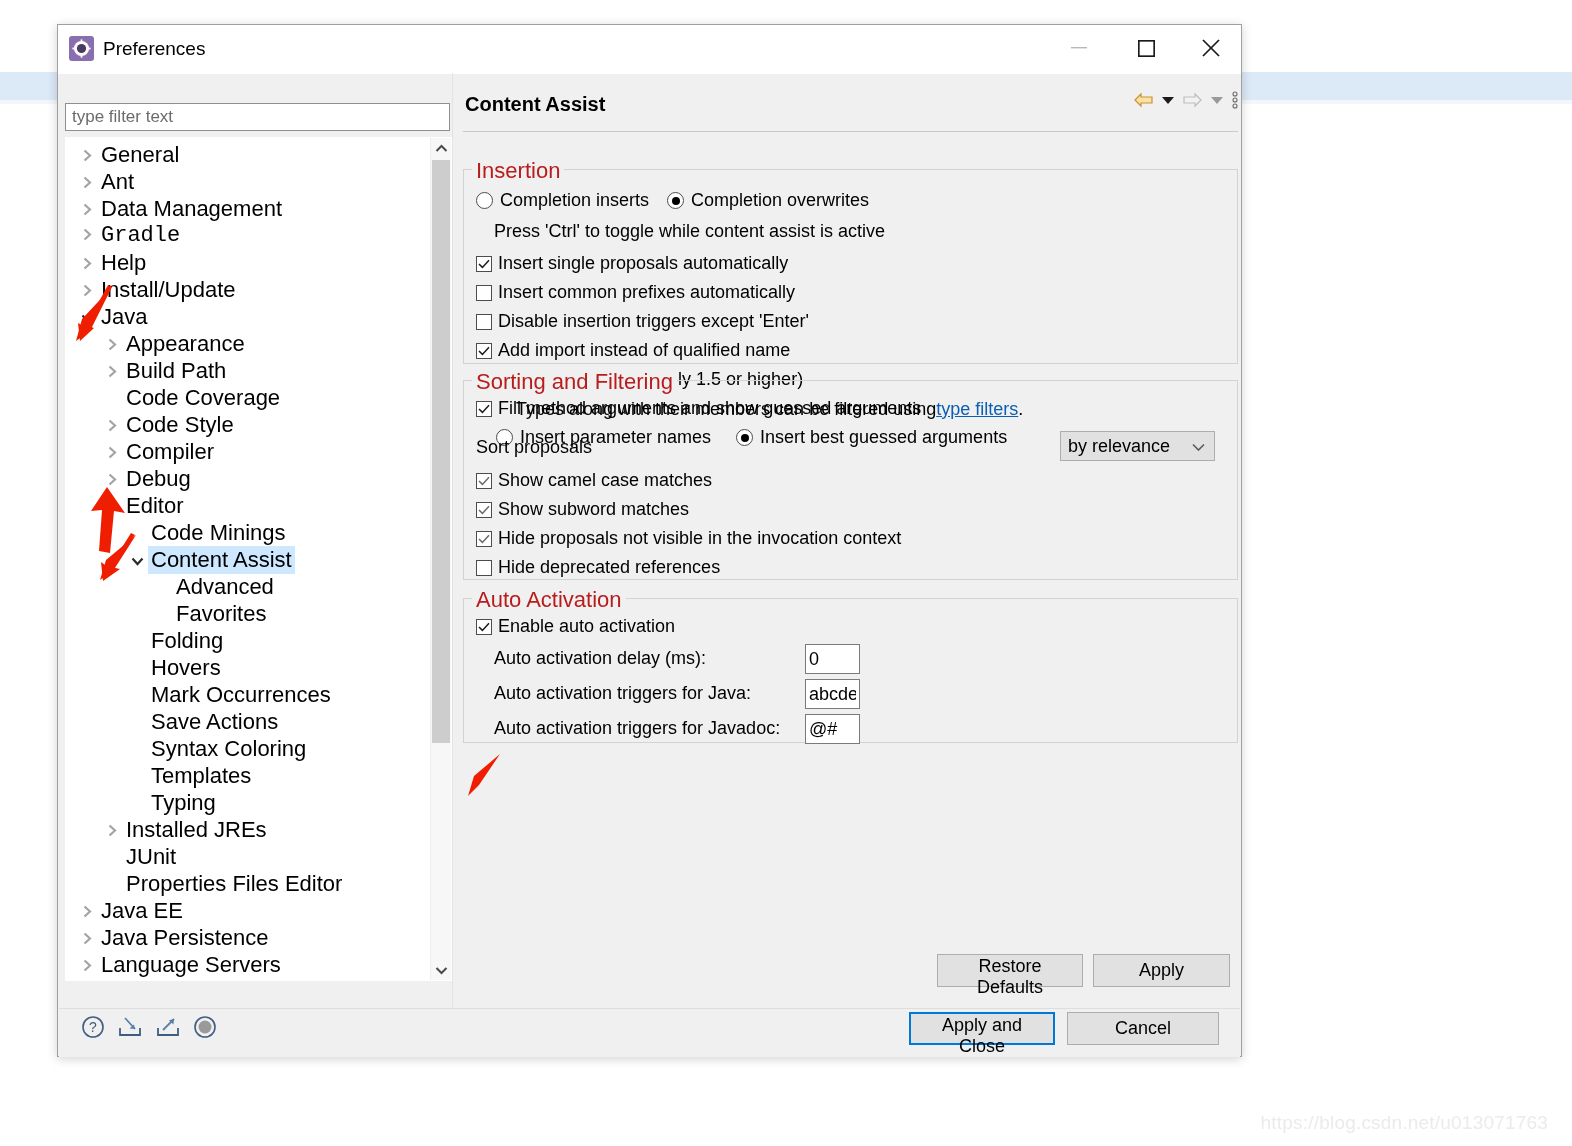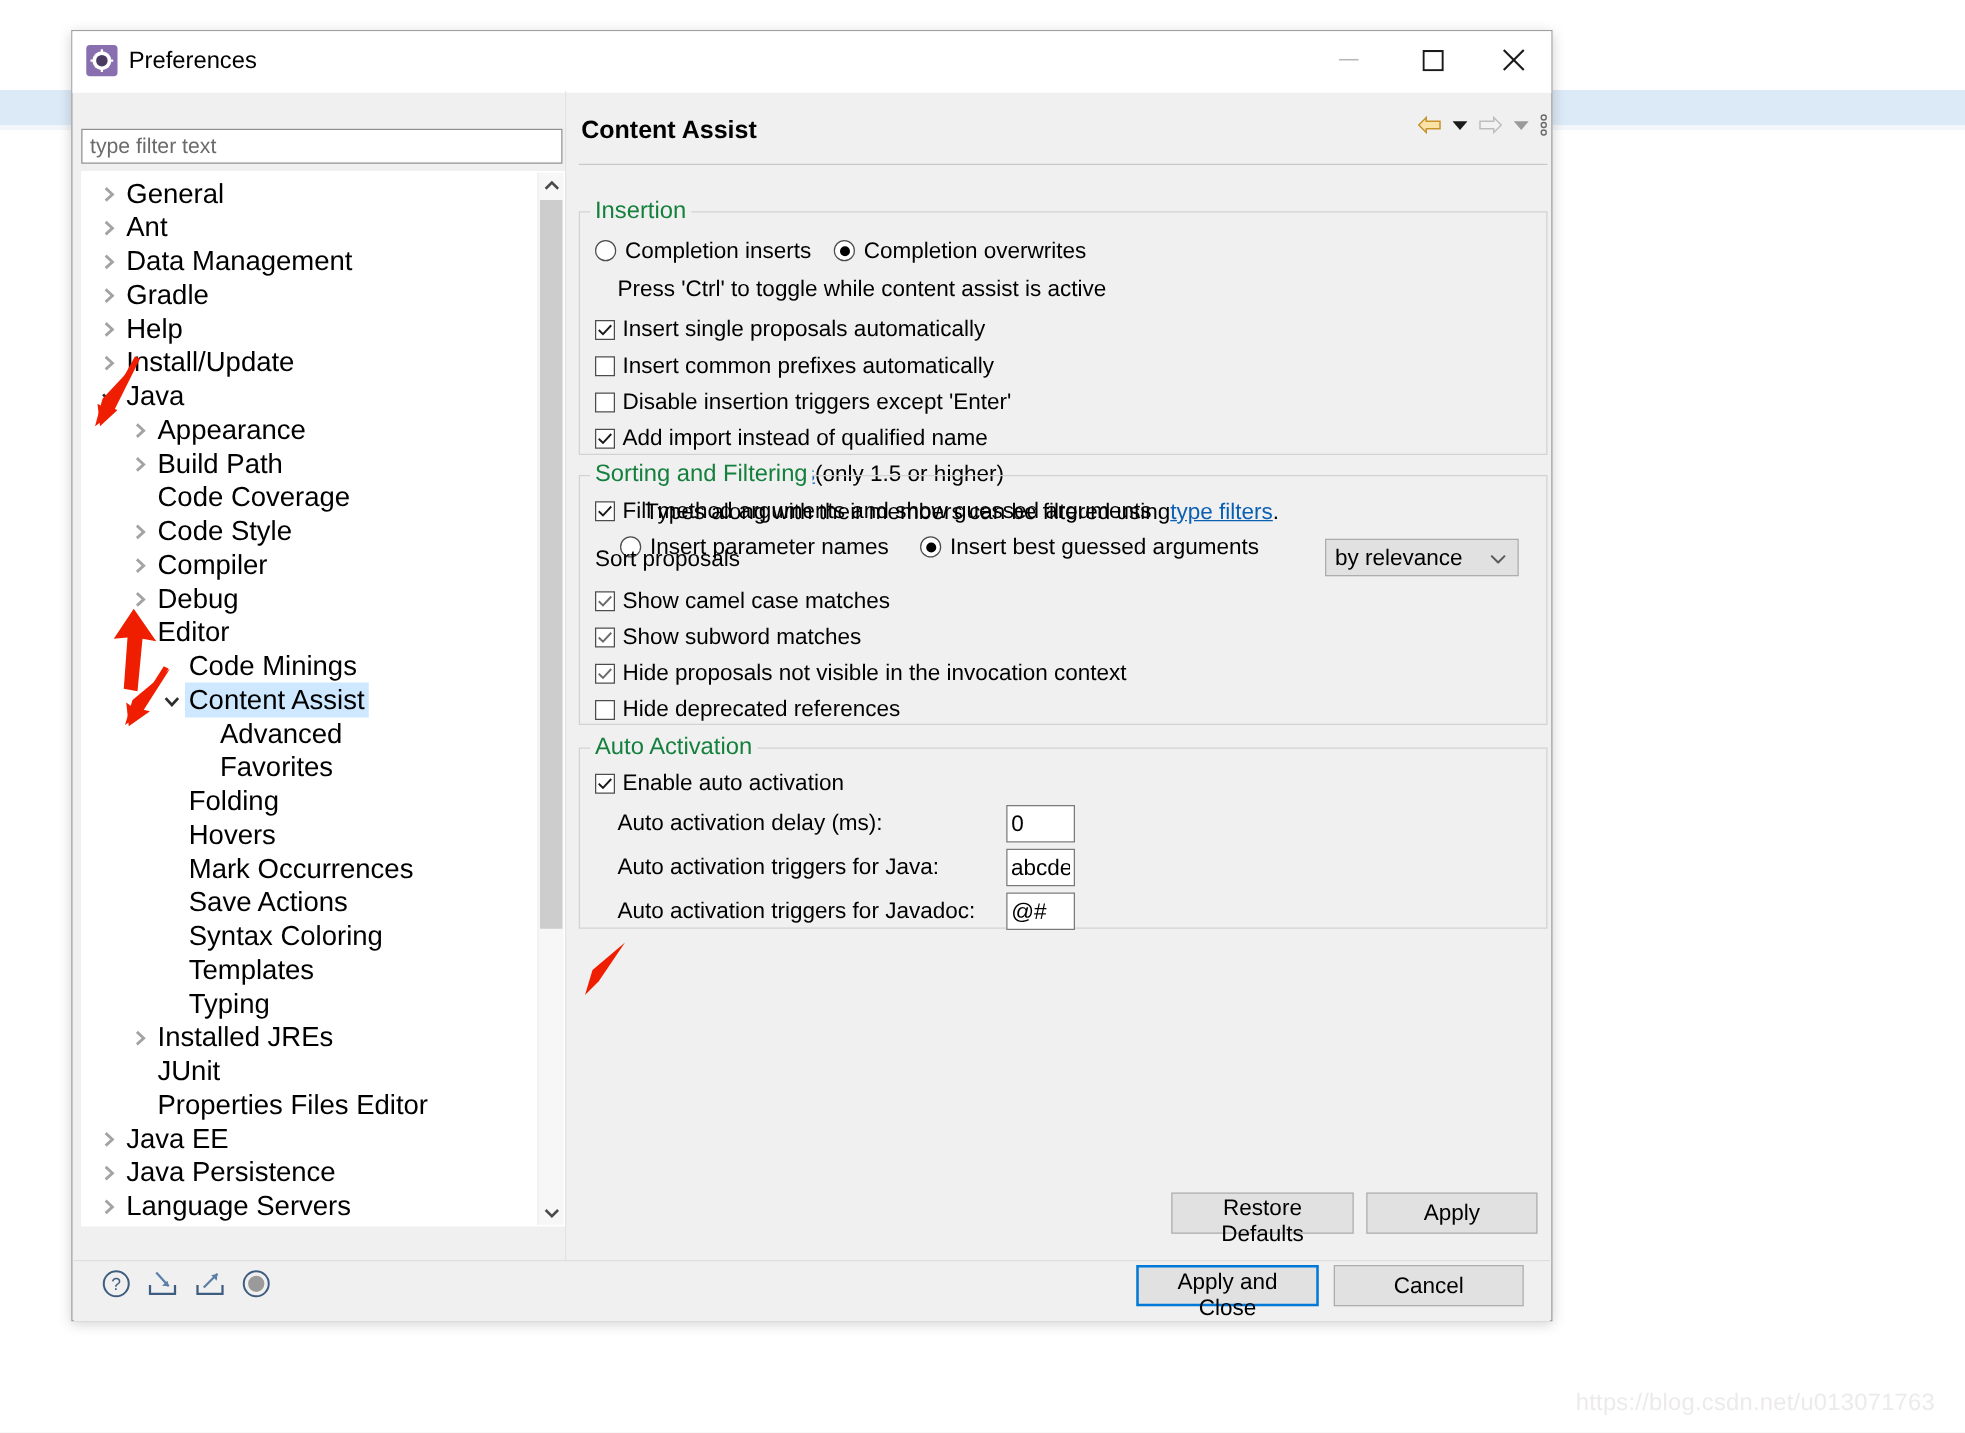--- a/index.html
+++ b/index.html
@@ -203,8 +203,8 @@
     top: -12px; left: 8px;
     background: #f0f0f0;
     padding: 0 4px;
-    font-size: 19px;
-    color: #15803d;
+    font-size: 22px;
+    color: #b91c1c;
   }
   .g-insertion { left: 5px; top: 96px; width: 775px; height: 195px; }
   .g-sorting   { left: 5px; top: 307px; width: 775px; height: 200px; }

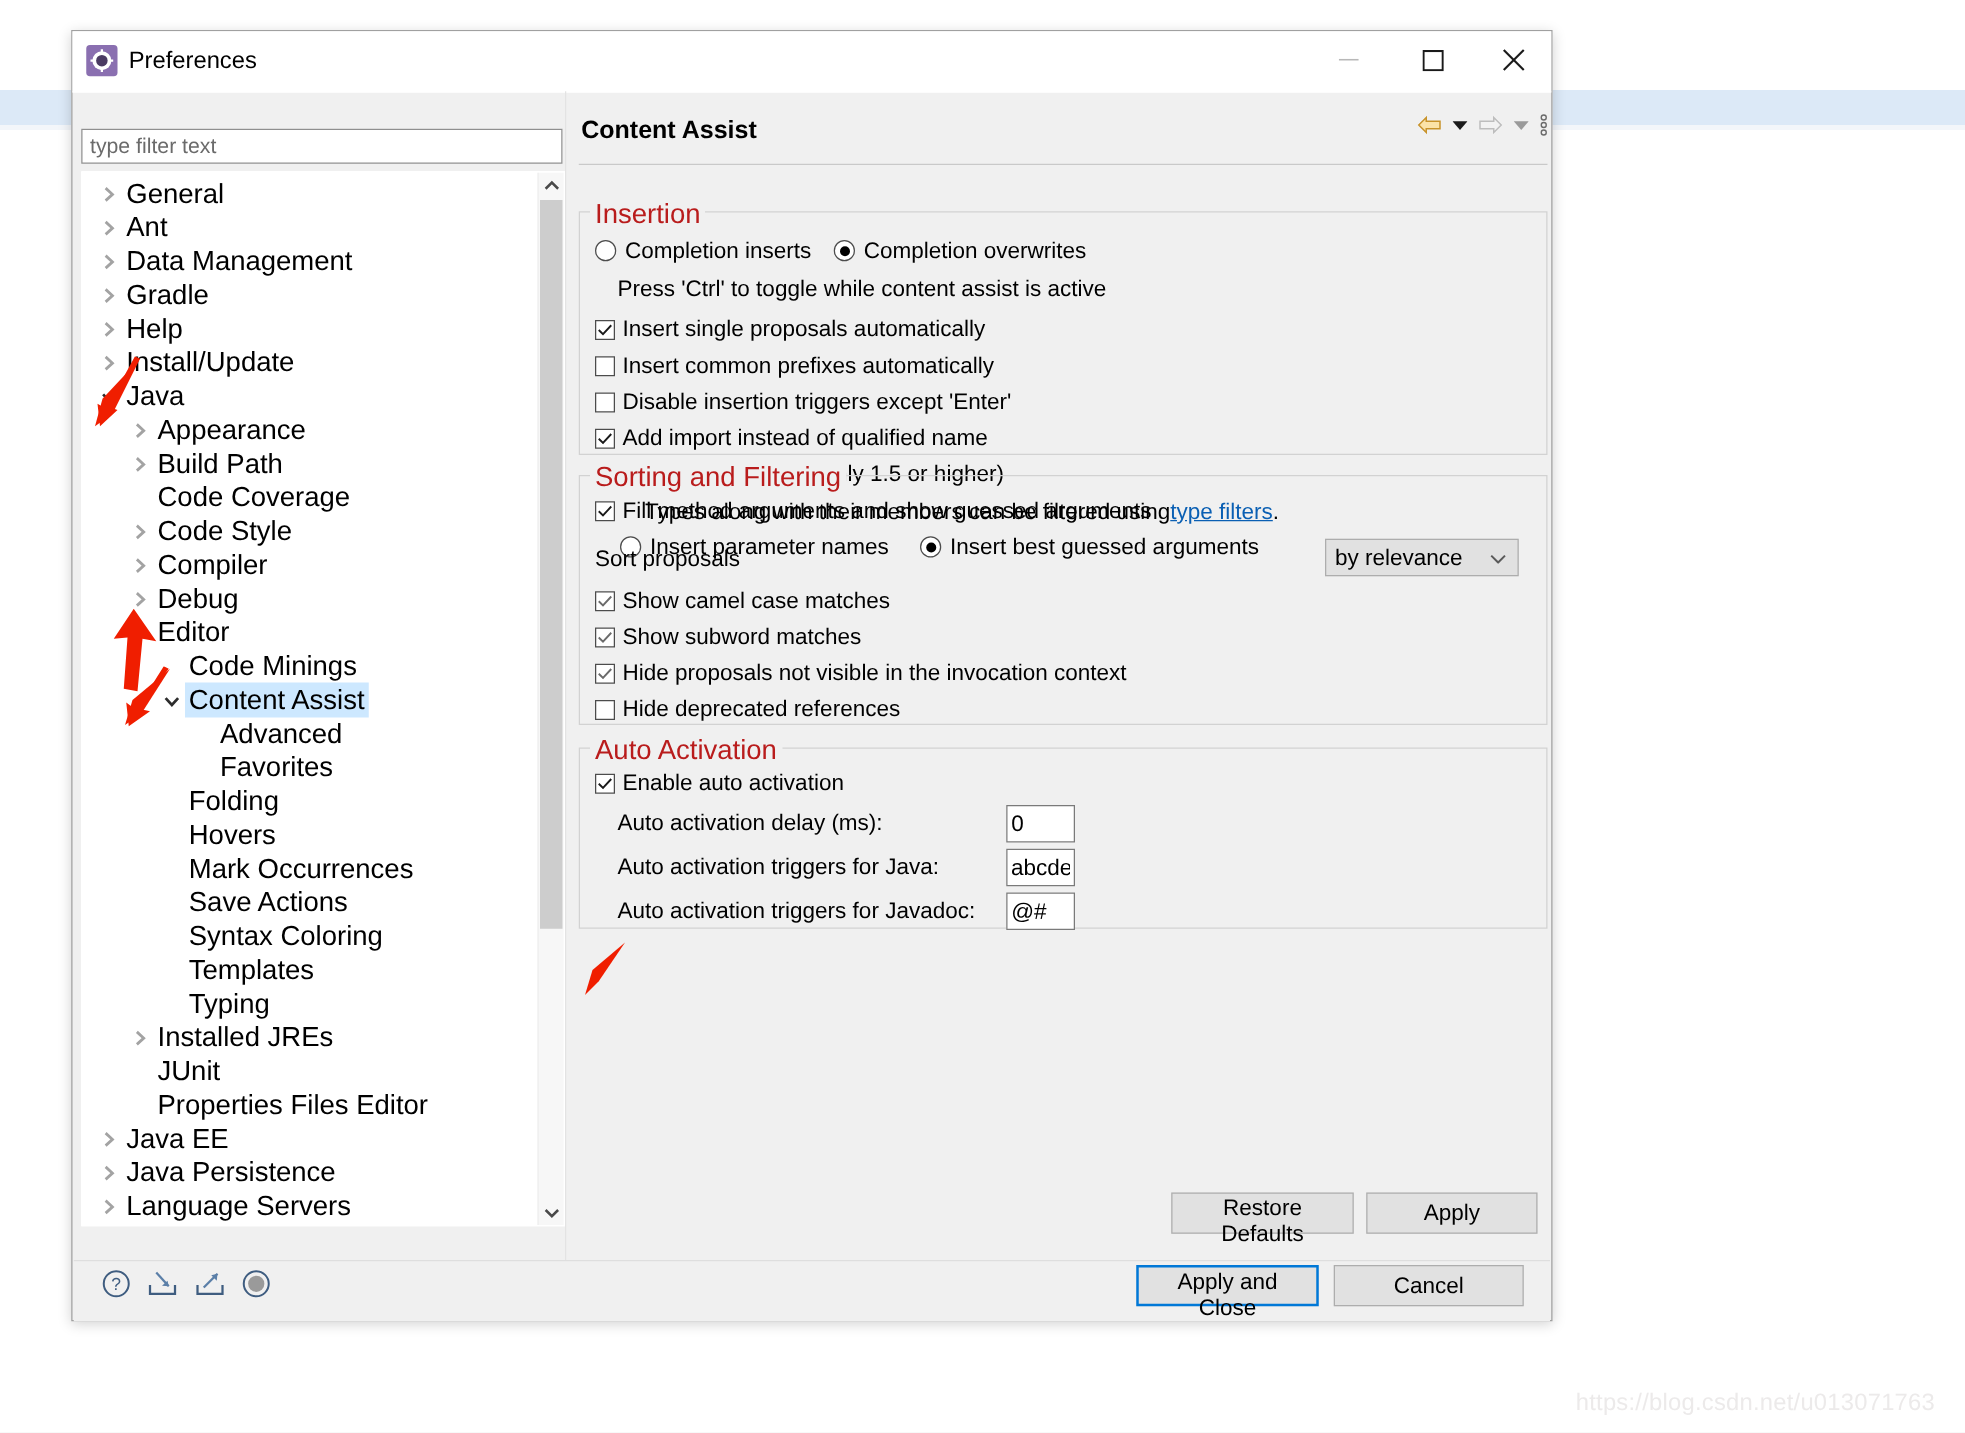--- a/index.html
+++ b/index.html
@@ -413,7 +413,7 @@
               </svg></span>
             <span class="lbl">Data Management</span>
           </div>
-          <div class="tree-row" style="padding-left: 10px;">
+          <div class="tree-row" style="padding-left: 10px; font-family: Liberation Mono, monospace;">
             <span class="twisty"><svg width="11" height="13" viewBox="0 0 11 13">
                 <polyline points="2.5,1.5 8,6.5 2.5,11.5" fill="none" stroke="#a3a3a3" stroke-width="2.2"></polyline>
               </svg></span>

